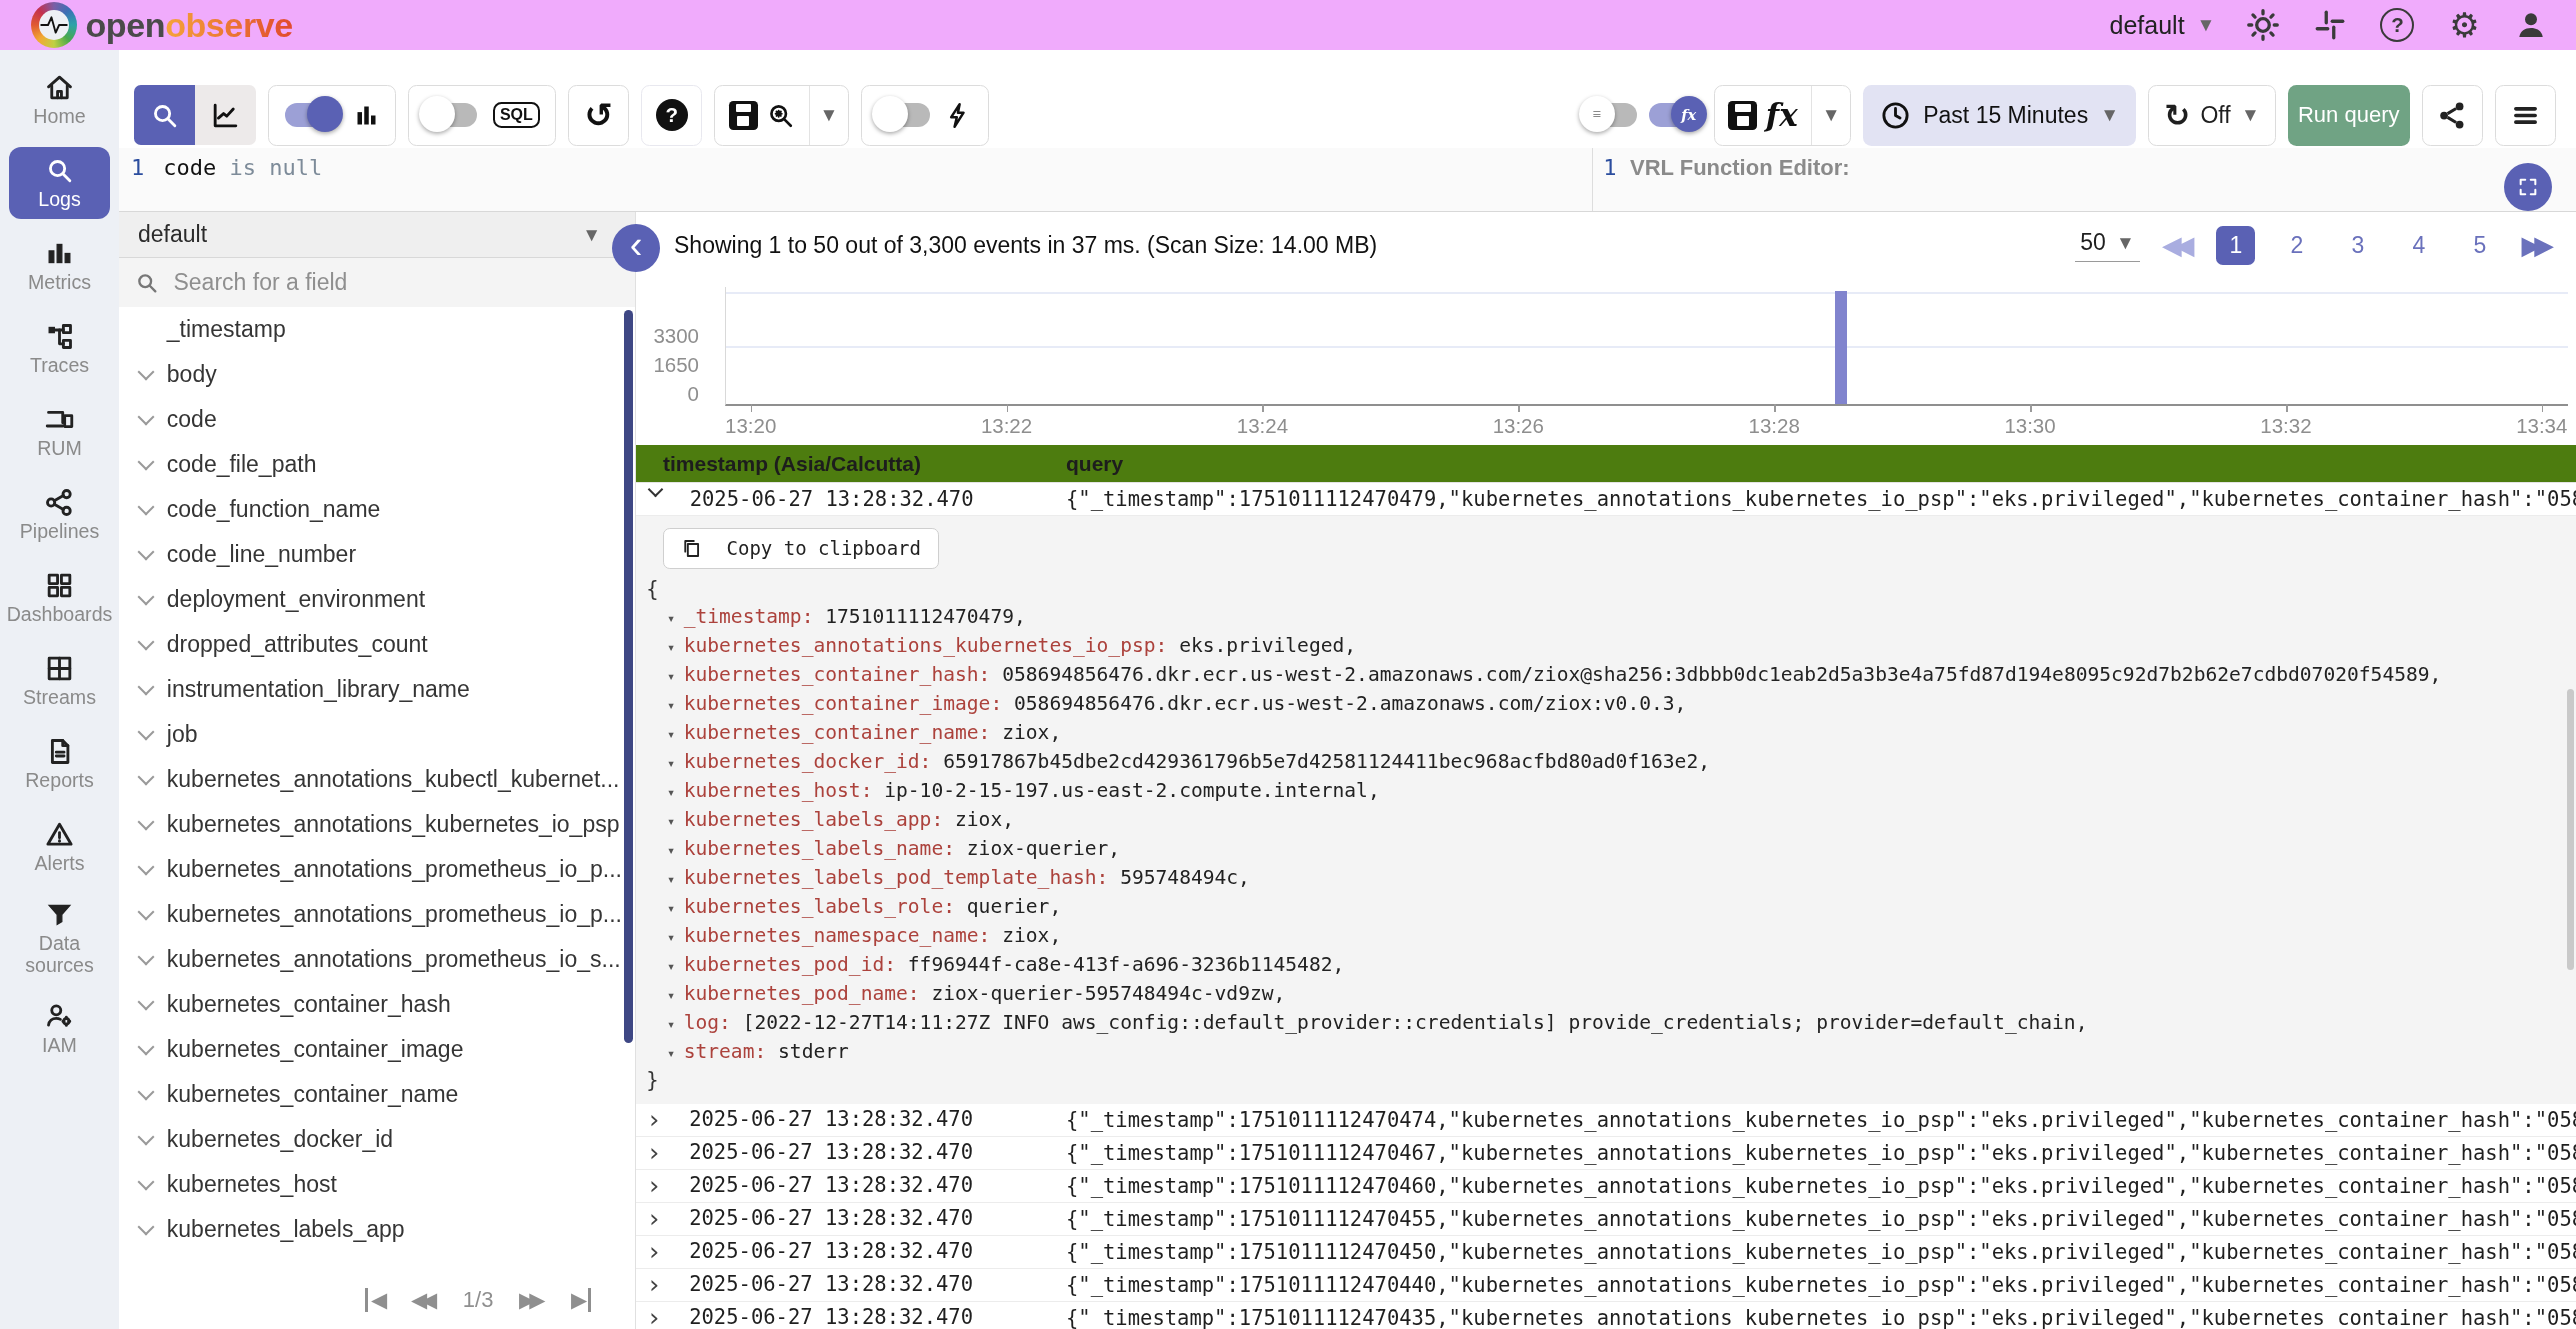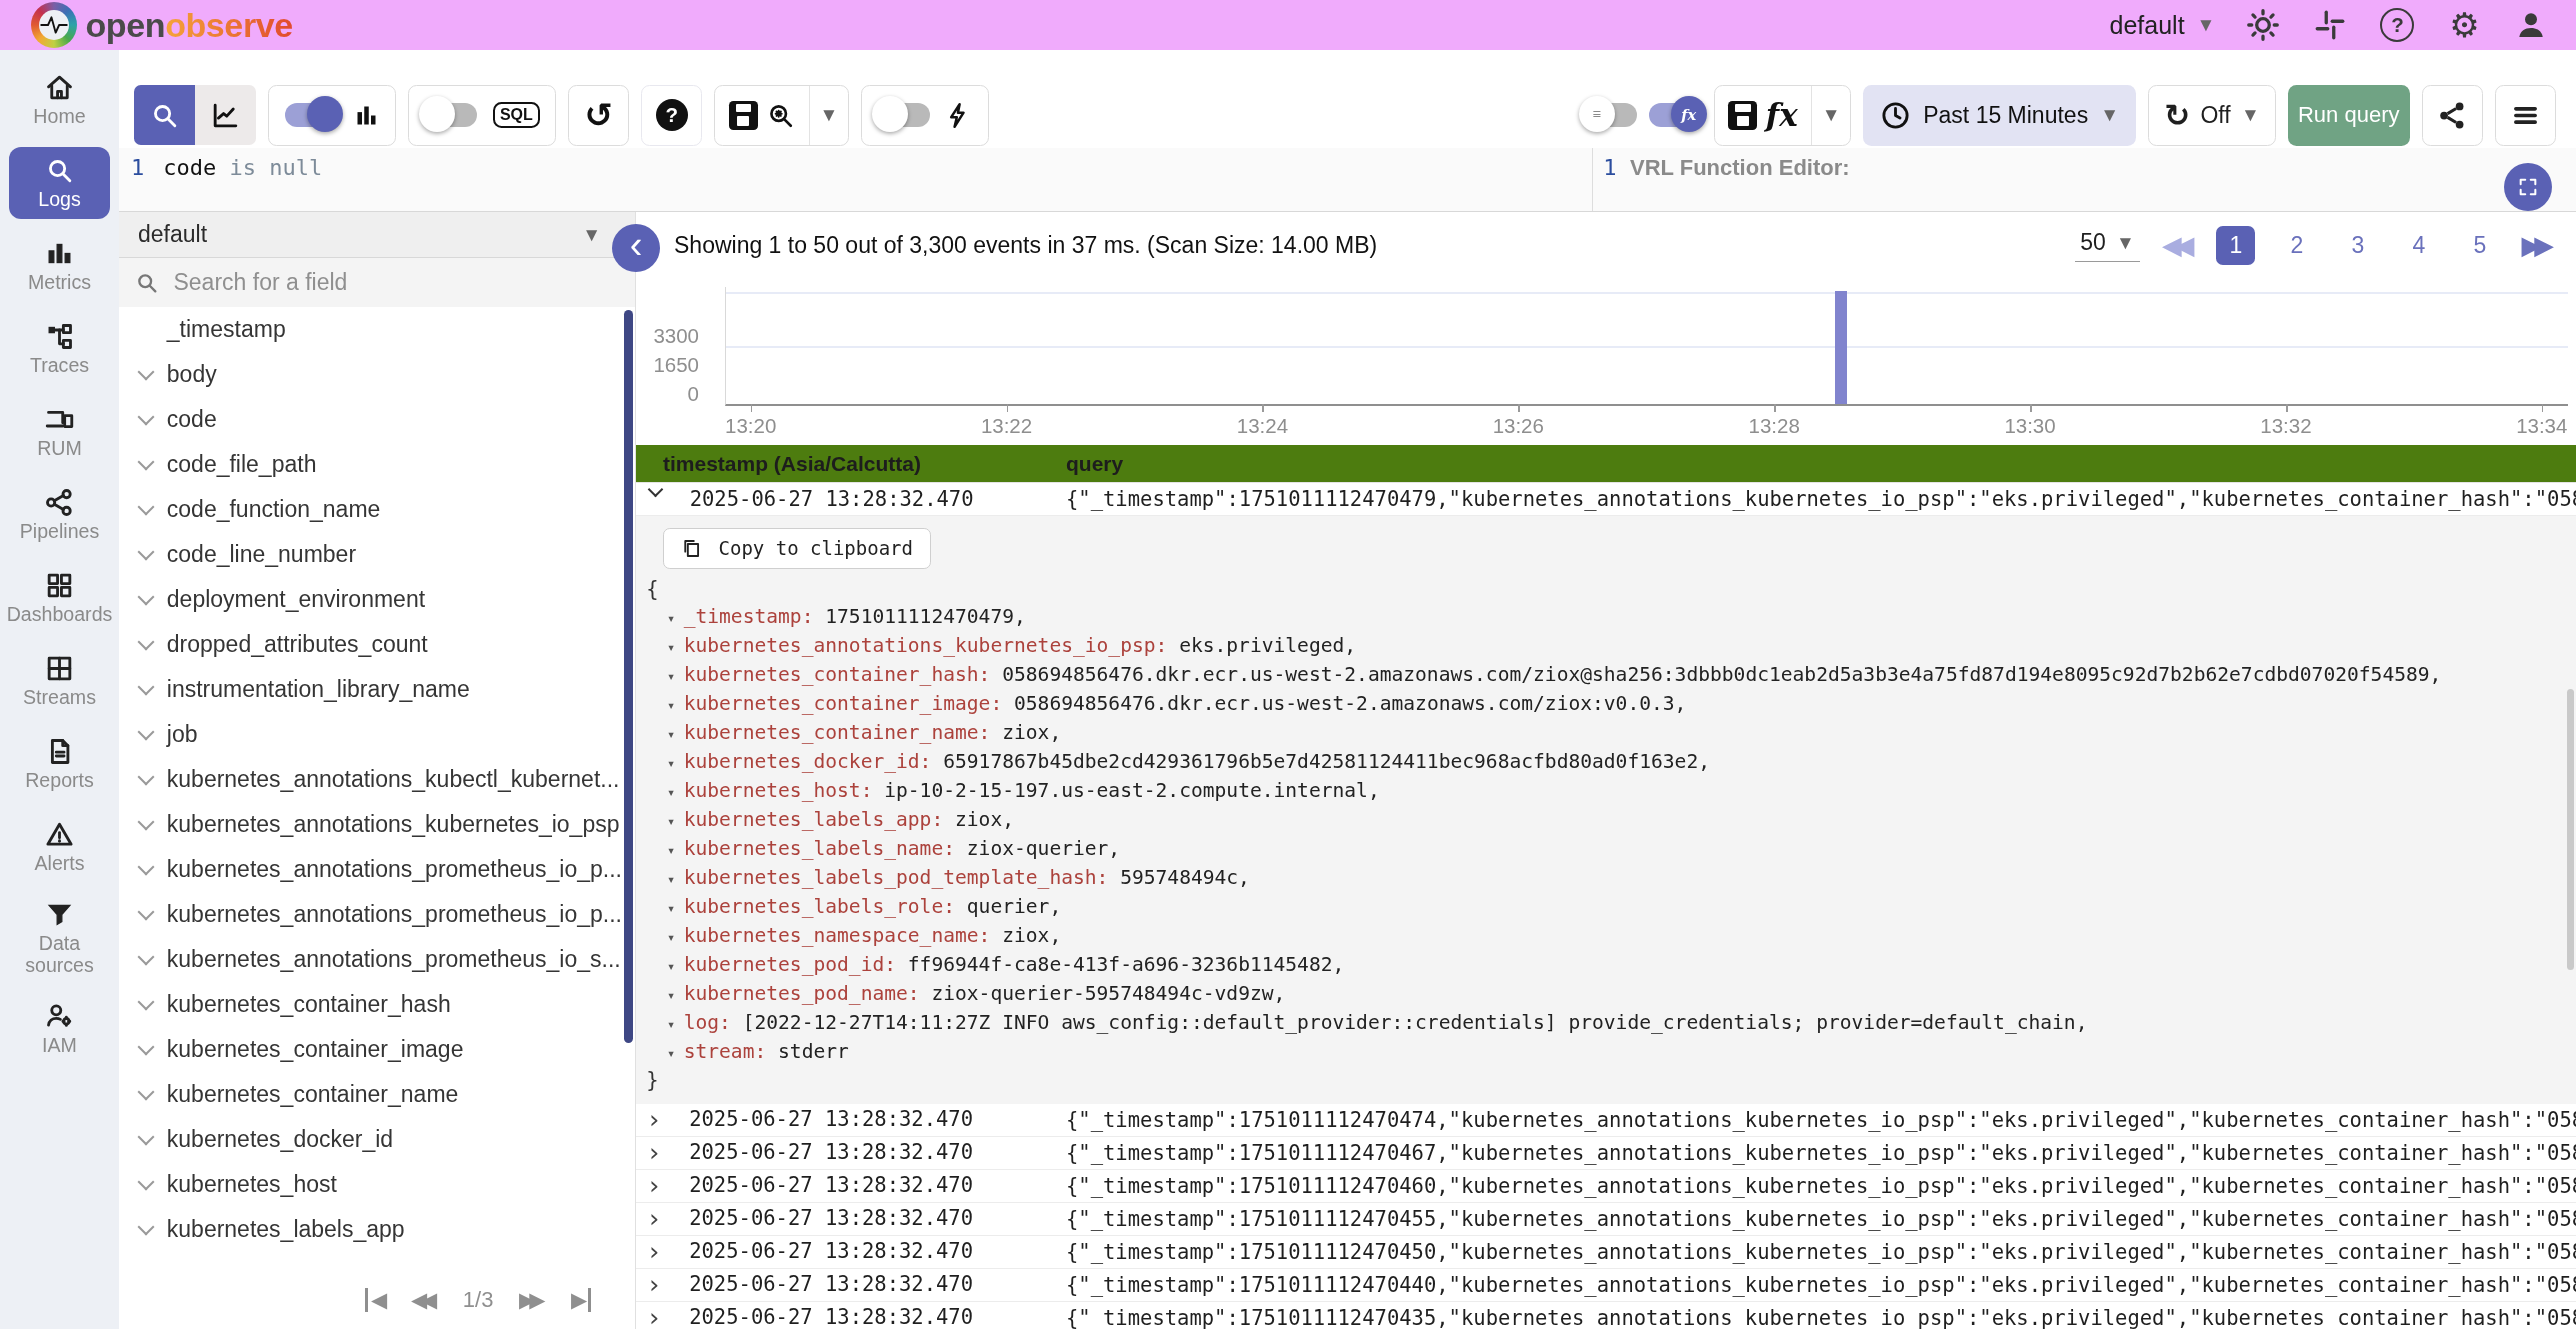--- a/index.html
+++ b/index.html
@@ -128,7 +128,7 @@
   .row-chev-open { width:11px; height:11px; border-right:2.6px solid #333; border-bottom:2.6px solid #333; transform:rotate(45deg); margin:-3.4px 5.1px 0 3.4px; flex:0 0 auto; }
 
   .expanded { background:#f4f4f4; padding:8.5px 0 10.2px 0; flex:0 0 auto; }
-  .copy-btn { display:inline-flex; align-items:center; gap:17px; border:1.7px solid #cfcfcf; border-radius:6.8px; background:#fff; padding:8.5px 17px; font-size:19px; color:#222; cursor:pointer; margin:3.4px 0 6.8px 27px; font-family:"DejaVu Sans Mono","Liberation Mono",monospace; }
+  .copy-btn { display:inline-flex; align-items:center; gap:25px; border:1.7px solid #cfcfcf; border-radius:6.8px; background:#fff; padding:8.5px 17px; font-size:19px; color:#222; cursor:pointer; margin:3.4px 0 6.8px 27px; font-family:"DejaVu Sans Mono","Liberation Mono",monospace; }
   .json-block { font-size:19.6px; line-height:27px; color:#222; }
   .json-brace { padding-left:10.2px; font-size:20.5px; color:#333; }
   .json-line { display:flex; align-items:baseline; gap:8.5px; padding-left:31px; white-space:nowrap; overflow:hidden; }

